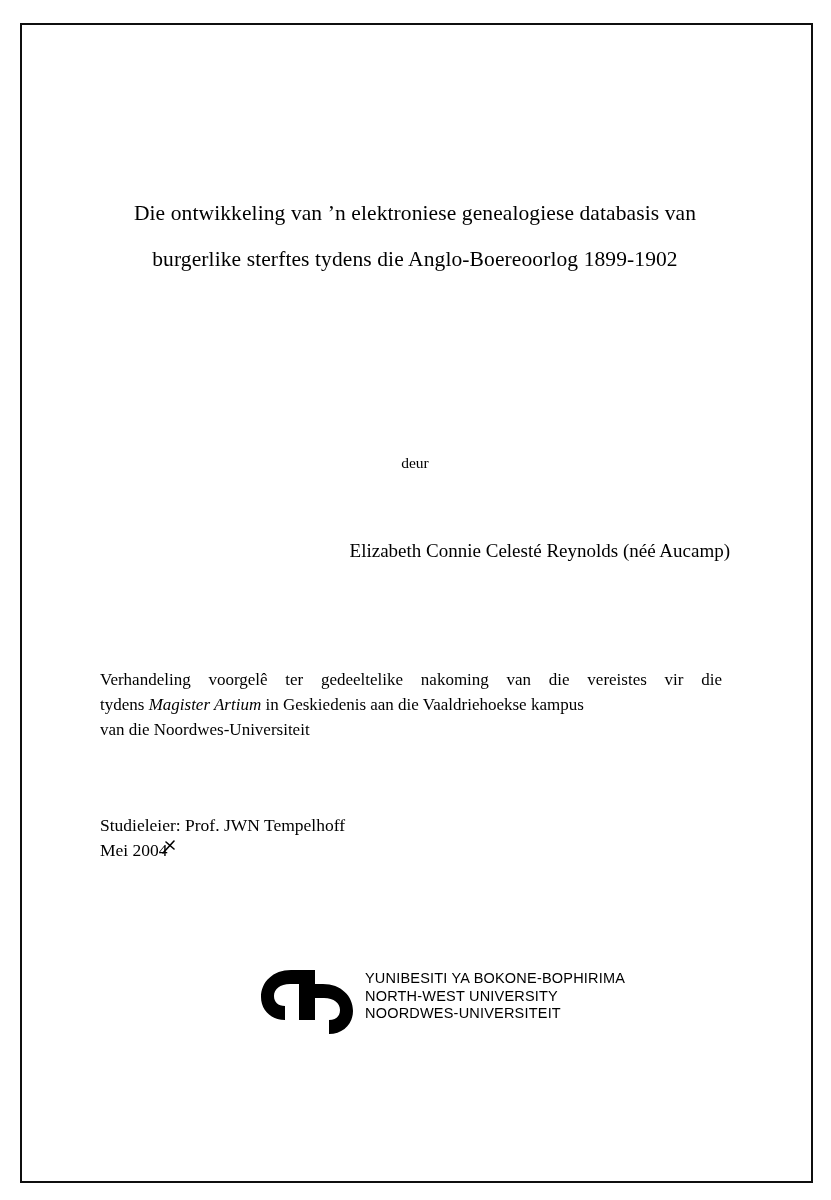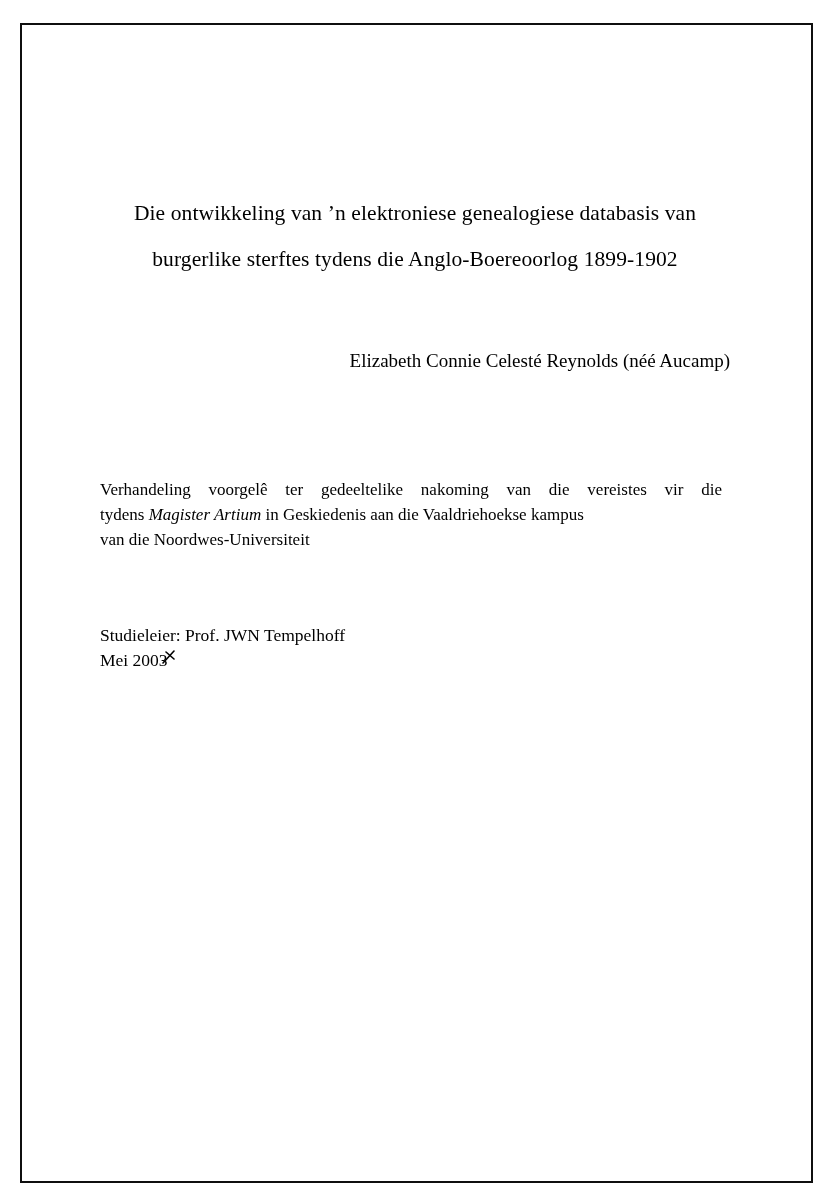--- a/index.html
+++ b/index.html
@@ -134,6 +134,7 @@
       <span class="title-line">burgerlike sterftes tydens die Anglo-Boereoorlog 1899-1902</span>
     </div>
 
+    <div class="by-word">deur</div>
 
     <div class="author">Elizabeth Connie Celesté Reynolds (néé Aucamp)</div>
 

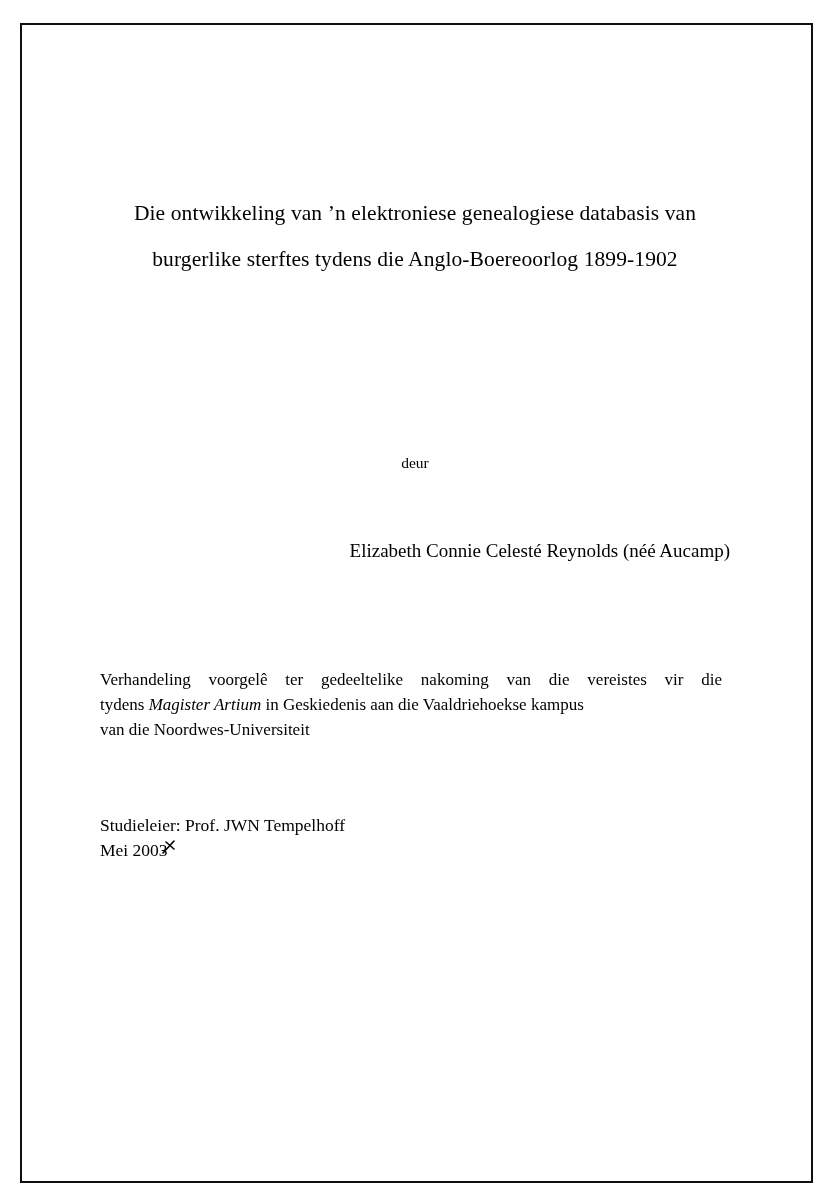--- a/index.html
+++ b/index.html
@@ -147,7 +147,7 @@
     <div class="supervisor-block">
       <div>Studieleier: Prof. JWN Tempelhoff</div>
       <div class="date-line">
-        <span>Mei 2003</span>
+        <span>Mei 2004</span>
         <svg class="date-strike" viewBox="0 0 14 15">
           <path d="M1,13 L12,1 M4,2 L12,9" stroke="#000000" stroke-width="1.6" fill="none" stroke-linecap="round"></path>
         </svg>

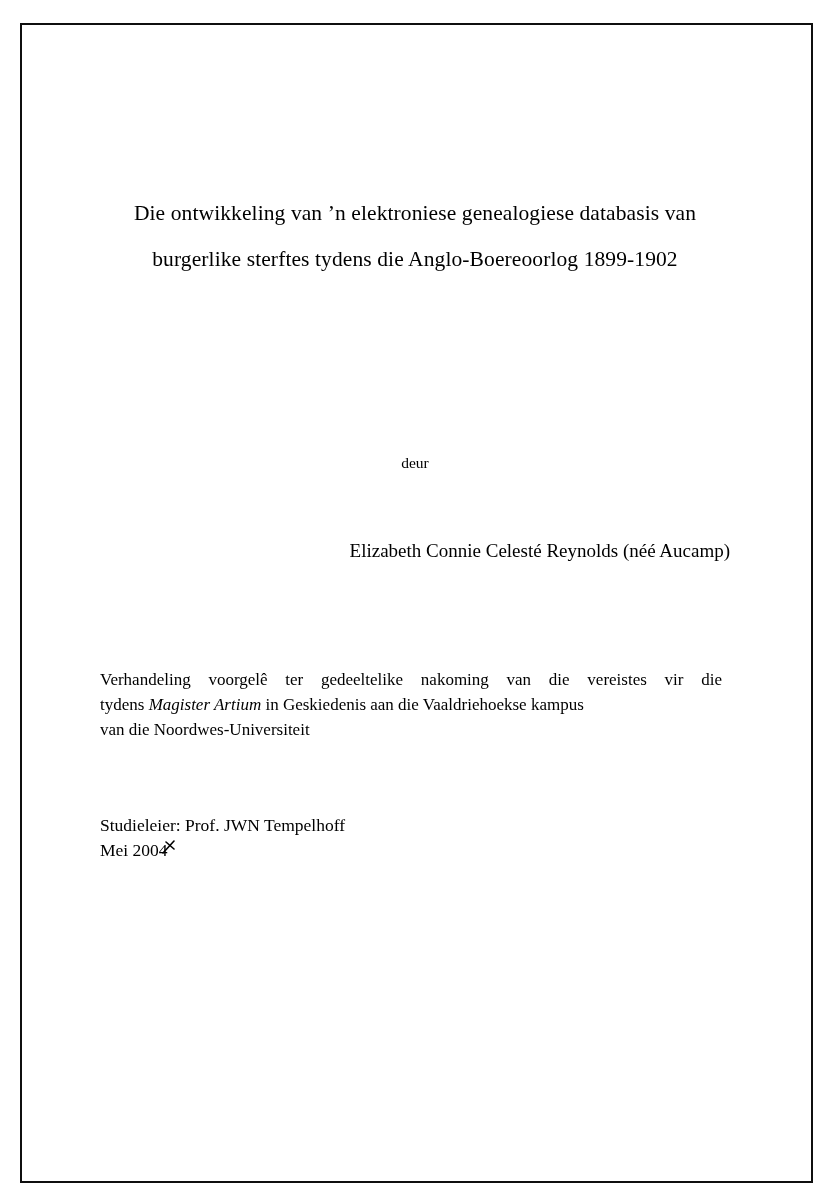--- a/index.html
+++ b/index.html
@@ -156,6 +156,20 @@
 
   </div>
 
+  <div class="logo-wrap">
+    <svg class="logo-mark" viewBox="0 0 104 72">
+      <g fill="#000000">
+        <path d="M36,4 C18,4 6,16 6,31 C6,44 16,54 30,54 L30,40 C23,40 19,36 19,30 C19,23 25,18 35,18 L60,18 L60,4 Z"></path>
+        <path d="M68,18 C86,18 98,30 98,45 C98,58 88,68 74,68 L74,54 C81,54 85,50 85,44 C85,37 79,32 69,32 L44,32 L44,18 Z"></path>
+        <rect x="44" y="32" width="16" height="22"></rect>
+      </g>
+    </svg>
+    <div class="logo-text">
+      <span class="lt">YUNIBESITI YA BOKONE-BOPHIRIMA</span>
+      <span class="lt">NORTH-WEST UNIVERSITY</span>
+      <span class="lt">NOORDWES-UNIVERSITEIT</span>
+    </div>
+  </div>
 
 </div>
 

